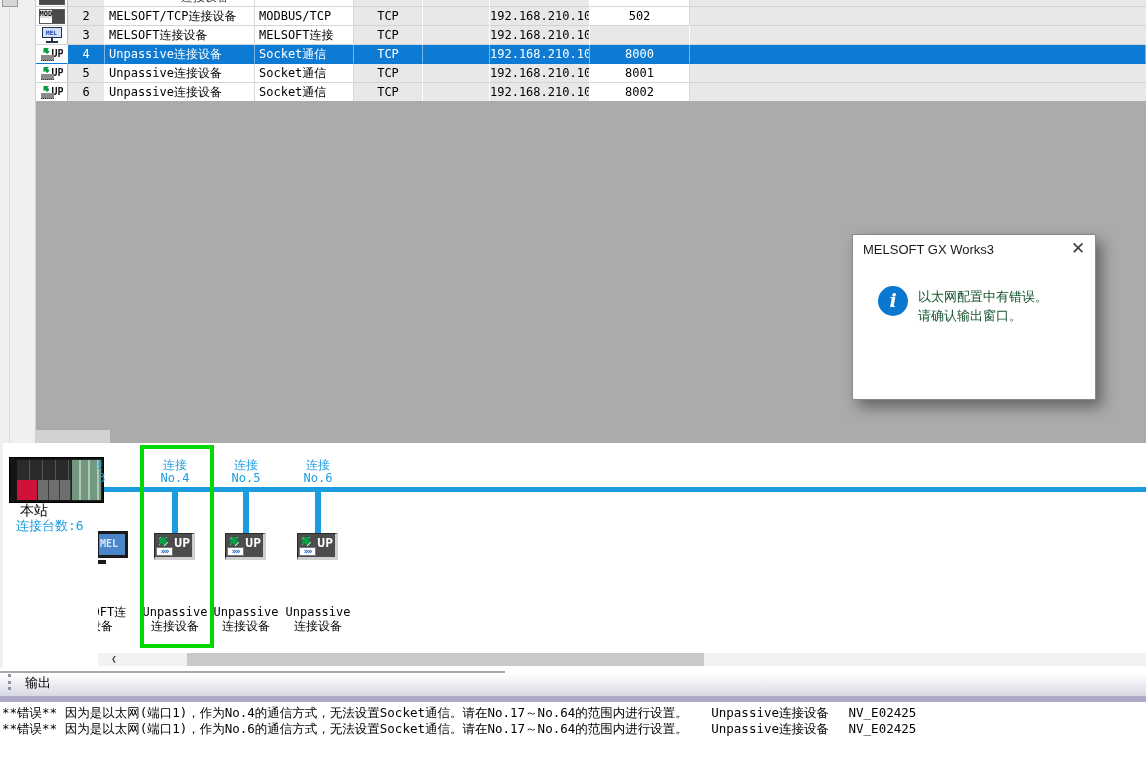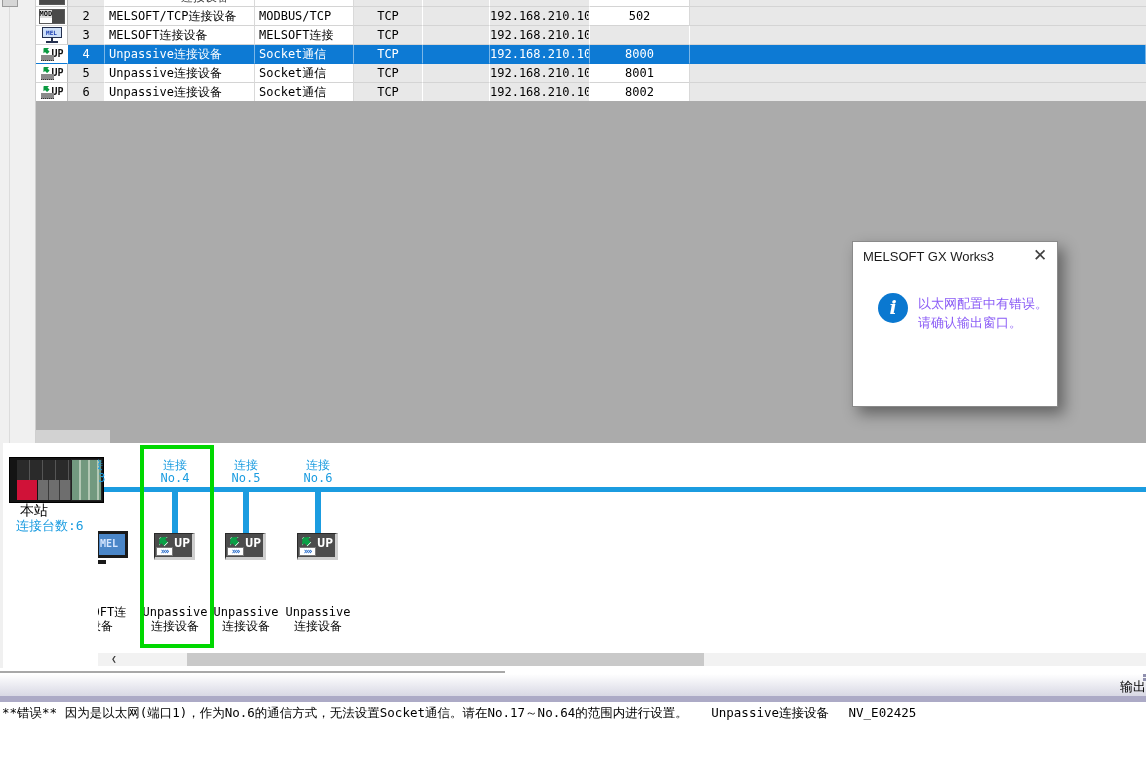--- a/index.html
+++ b/index.html
@@ -94,7 +94,7 @@
   .out-code { margin-left:12px; }
 
   
-  .dialog { position:absolute; left:852px; top:241px; width:206px; height:166px; background:#fff; border:1px solid #8a8a8a; box-shadow:6px 7px 14px rgba(0,0,0,.42); z-index:20; font-family:"Liberation Sans","DejaVu Sans",sans-serif; }
+  .dialog { position:absolute; left:852px; top:234px; width:244px; height:166px; background:#fff; border:1px solid #8a8a8a; box-shadow:6px 7px 14px rgba(0,0,0,.42); z-index:20; font-family:"Liberation Sans","DejaVu Sans",sans-serif; }
   .dlg-title { position:absolute; left:0; top:0; width:100%; height:30px; background:#fff; }
   .dlg-title-text { position:absolute; left:10px; top:7px; font-size:13px; color:#1a1a1a; }
   .dlg-close { position:absolute; right:6px; top:3px; width:22px; height:22px; font-size:17px; line-height:22px; text-align:center; color:#404040; }

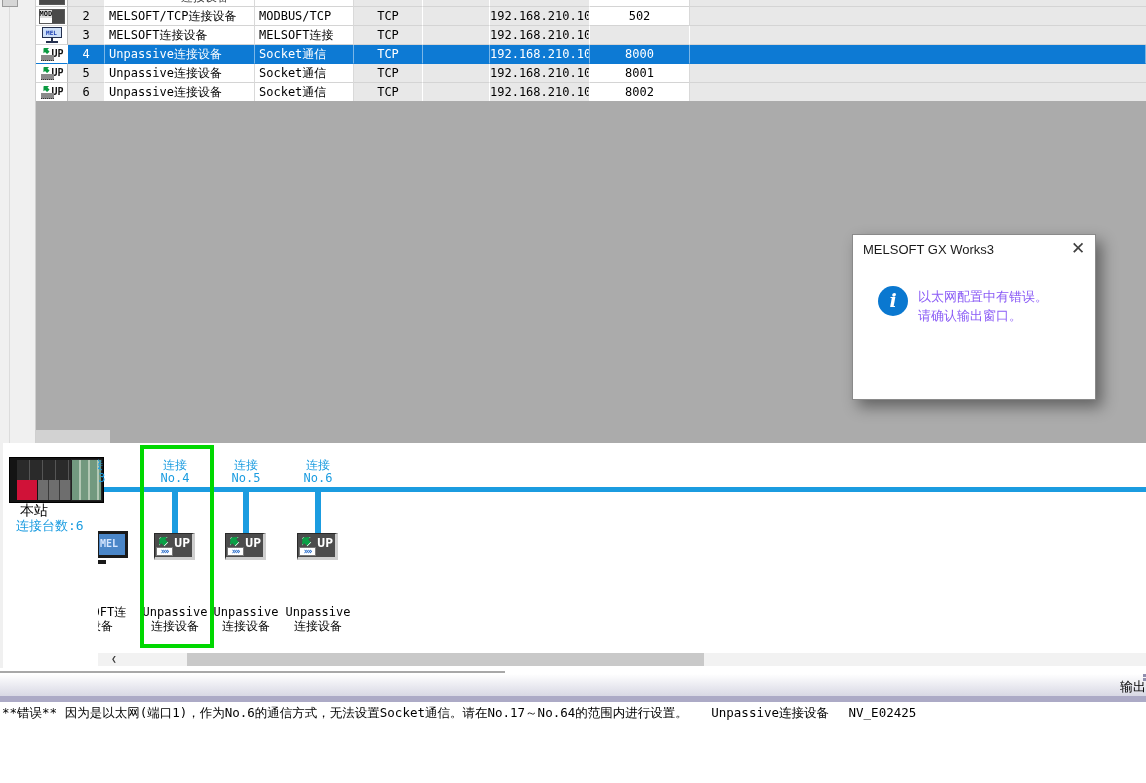--- a/index.html
+++ b/index.html
@@ -100,7 +100,7 @@
   .dlg-close { position:absolute; right:6px; top:3px; width:22px; height:22px; font-size:17px; line-height:22px; text-align:center; color:#404040; }
   .dlg-body { position:absolute; left:0; top:30px; width:100%; height:84px; background:#fff; }
   .dlg-info { position:absolute; left:25px; top:21px; width:30px; height:30px; border-radius:50%; background:#0a78d0; color:#fff; font-family:"DejaVu Serif",serif; font-style:italic; font-weight:bold; font-size:19px; line-height:29px; text-align:center; }
-  .dlg-msg { position:absolute; left:65px; top:22px; font-size:13px; line-height:19px; color:#8b5cf6; }
+  .dlg-msg { position:absolute; left:65px; top:22px; font-size:13px; line-height:19px; color:#14532d; }
   .dlg-footer { position:absolute; left:0; bottom:0; width:100%; height:52px; background:#f0f0f0; }
   .dlg-ok { position:absolute; right:12px; top:13px; width:86px; height:24px; background:#e8e8e8; border:2px solid #0a78d0; font-size:13px; line-height:20px; text-align:center; color:#000; }
 </style>

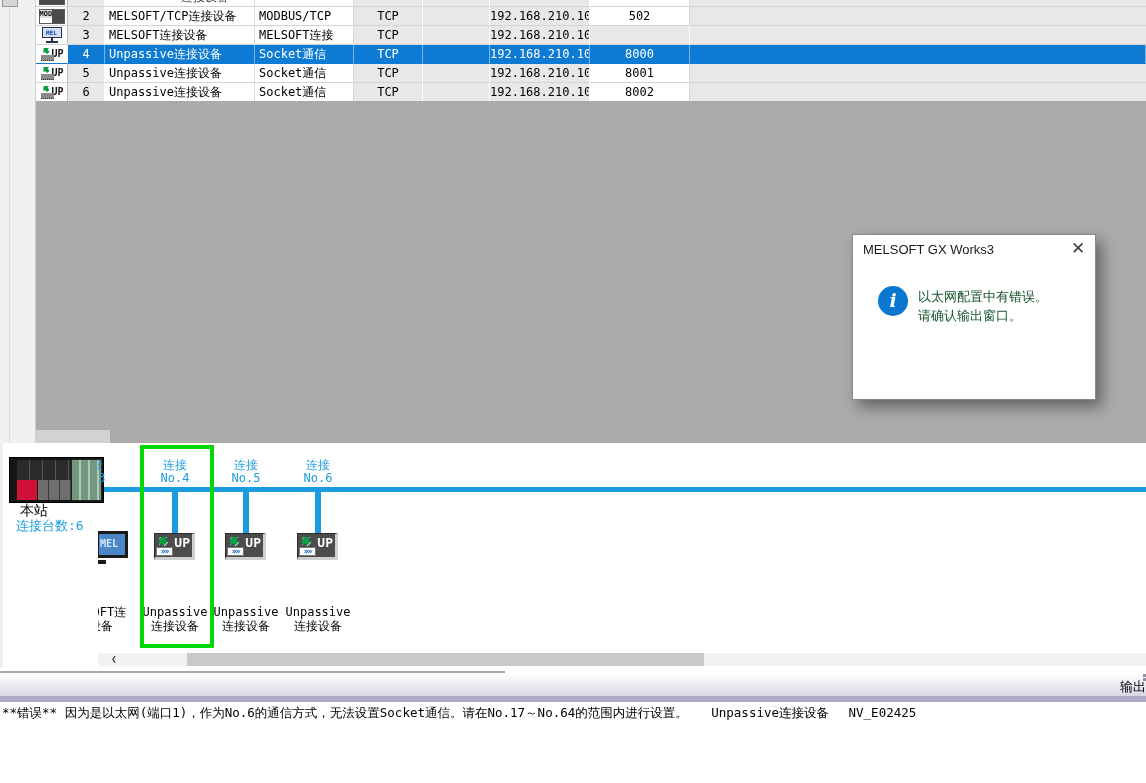--- a/index.html
+++ b/index.html
@@ -84,7 +84,7 @@
   
   .output { position:absolute; left:0; top:668px; width:1146px; height:115px; background:#fff; }
   .out-topline { position:absolute; left:0; top:3px; width:505px; height:2px; background:#a8a8a8; }
-  .out-header { position:absolute; left:0; top:6px; width:1146px; height:22px; background:linear-gradient(#ffffff,#d8d8e4); display:flex; align-items:flex-end;flex-direction:column; }
+  .out-header { position:absolute; left:0; top:6px; width:1146px; height:22px; background:linear-gradient(#ffffff,#d8d8e4); display:flex; align-items:flex-start; }
   .out-grip { width:0; height:16px; border-left:3px dotted #8f8fae; margin-left:8px; }
   .out-title { margin-left:14px; font-size:13px; color:#000; }
   .out-strip { position:absolute; left:0; top:28px; width:1146px; height:6px; background:#acaac6; }

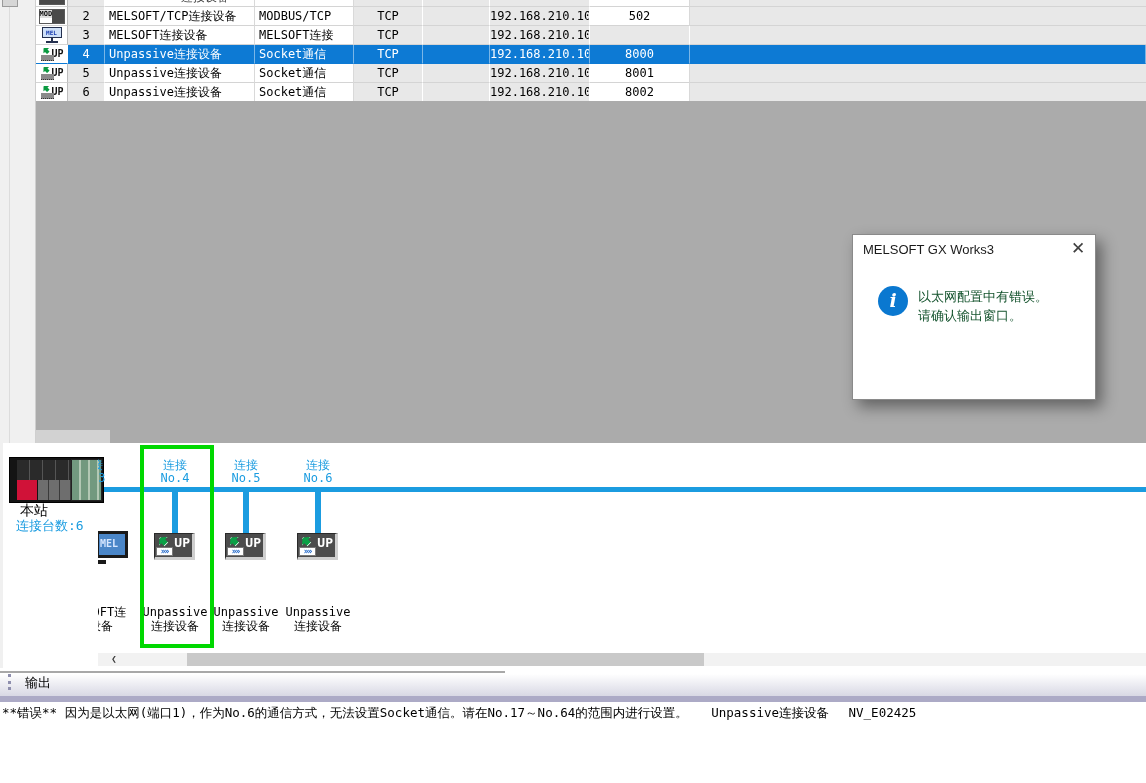--- a/index.html
+++ b/index.html
@@ -320,6 +320,12 @@
     <div class="out-lines">
       <div class="out-line">
         <span>**错误**</span>
+        <span>因为是以太网(端口1)，作为No.4的通信方式，无法设置Socket通信。请在No.17～No.64的范围内进行设置。</span>
+        <span class="out-dev">Unpassive连接设备</span>
+        <span class="out-code">NV_E02425</span>
+      </div>
+      <div class="out-line">
+        <span>**错误**</span>
         <span>因为是以太网(端口1)，作为No.6的通信方式，无法设置Socket通信。请在No.17～No.64的范围内进行设置。</span>
         <span class="out-dev">Unpassive连接设备</span>
         <span class="out-code">NV_E02425</span>

